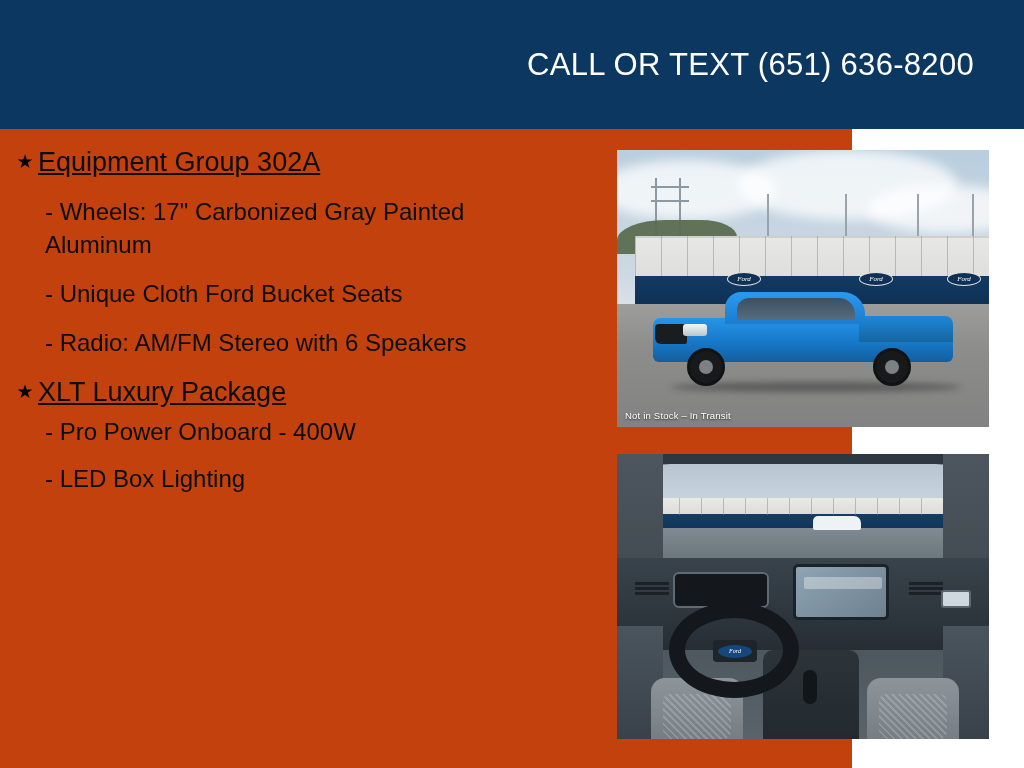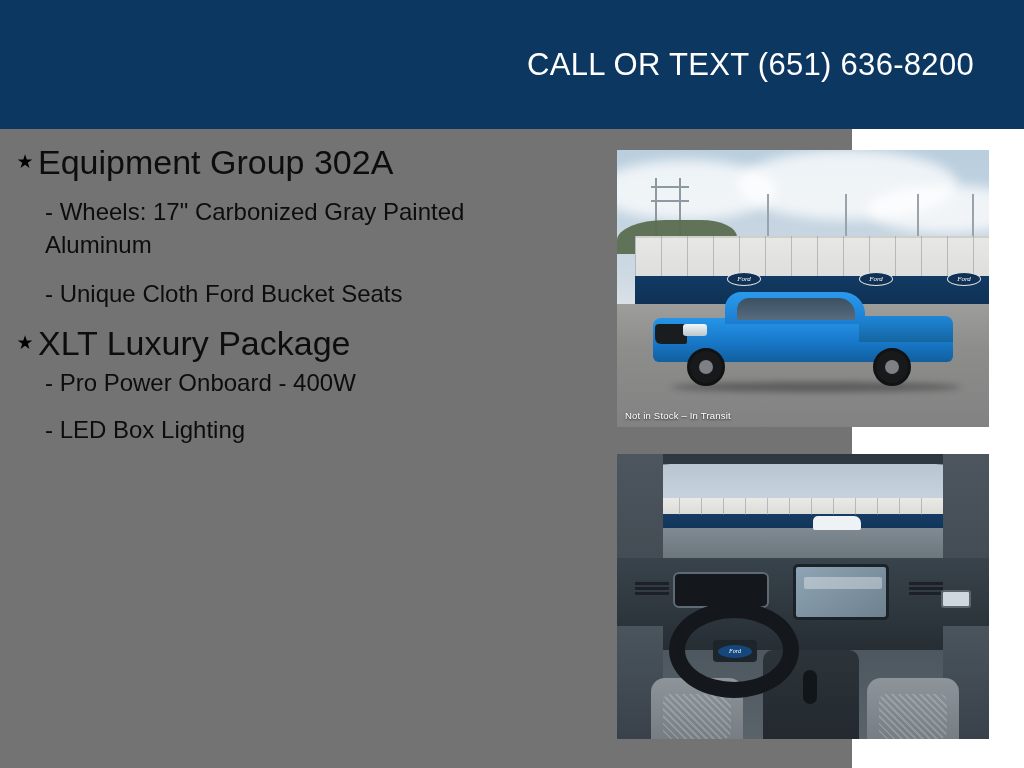--- a/index.html
+++ b/index.html
@@ -14,7 +14,7 @@
     position: relative;
     width: 852px;
     height: 768px;
-    background: #737373;
+    background: #c2410c;
   }
   
   .banner {

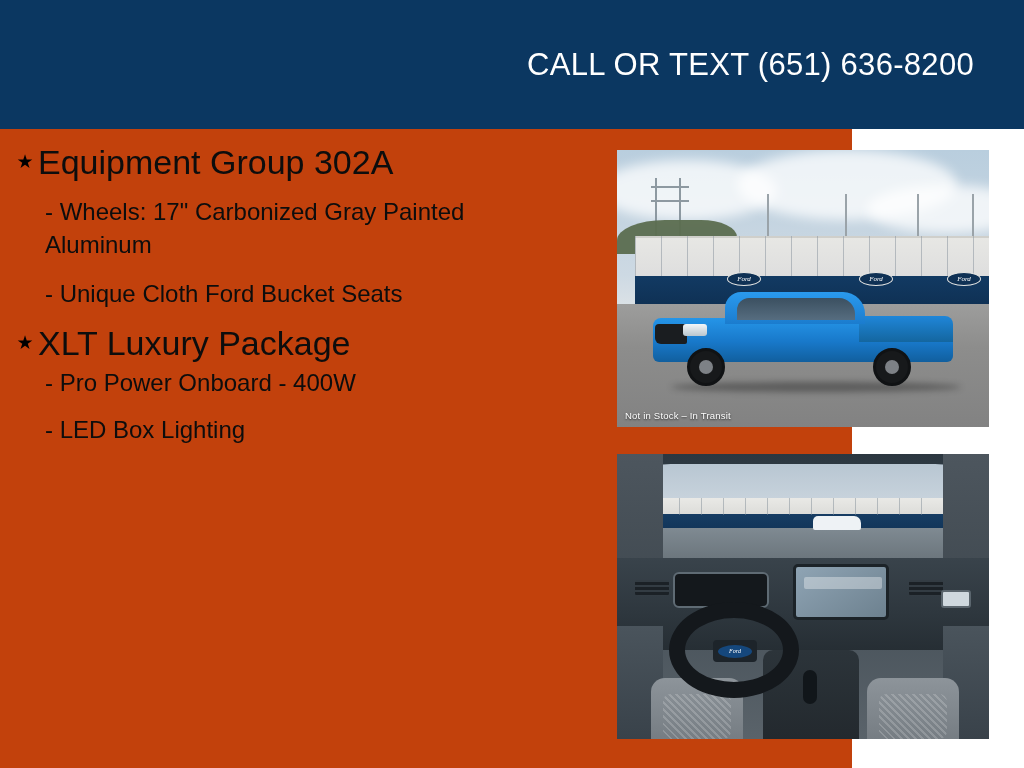--- a/index.html
+++ b/index.html
@@ -63,10 +63,11 @@
     text-align: center;
   }
   .feat-title {
-    font-size: 34px;
+    font-size: 27px;
     line-height: 34px;
     color: #0d0d0d;
     font-weight: 400;
+    text-decoration: underline;
   }
   .feat-sub {
     font-size: 24px;

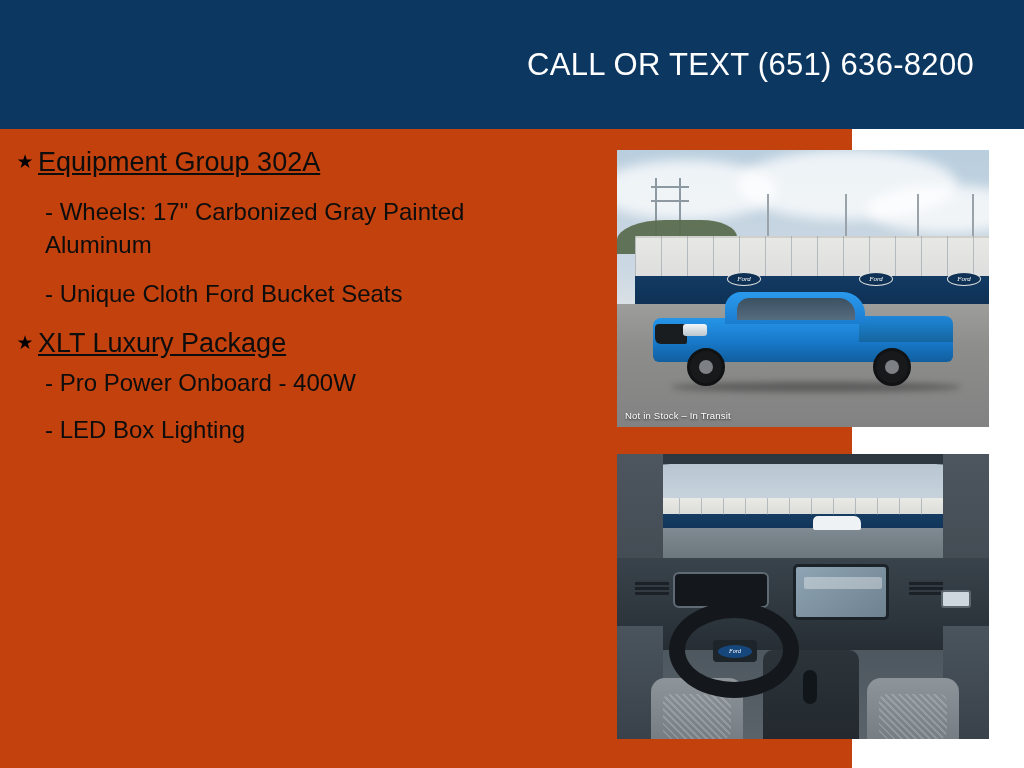--- a/index.html
+++ b/index.html
@@ -395,6 +395,7 @@
       </div>
       <div class="feat-sub">- Wheels: 17" Carbonized Gray Painted Aluminum</div>
       <div class="feat-sub">- Unique Cloth Ford Bucket Seats</div>
+      <div class="feat-sub">- Radio: AM/FM Stereo with 6 Speakers</div>
 
       <div class="feat-group" style="margin-top:14px;">
         <div class="star">★</div>

